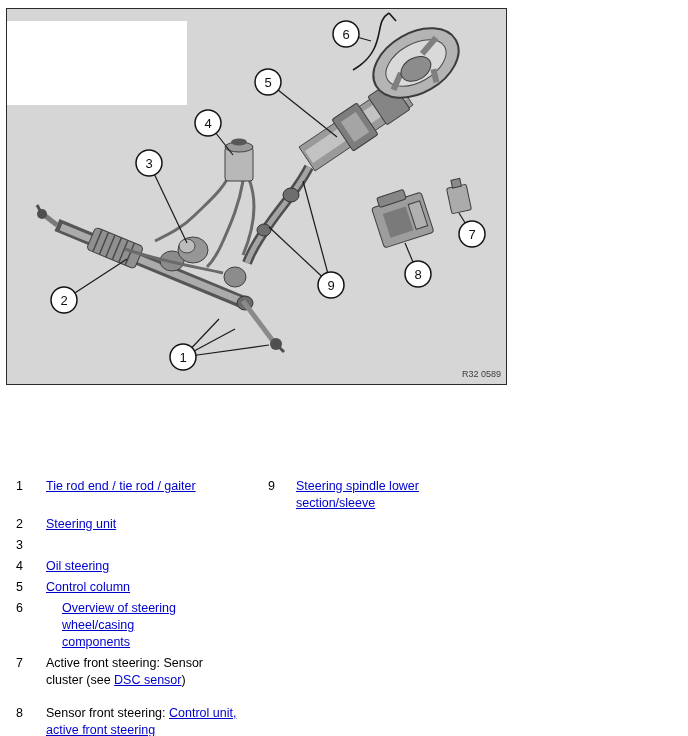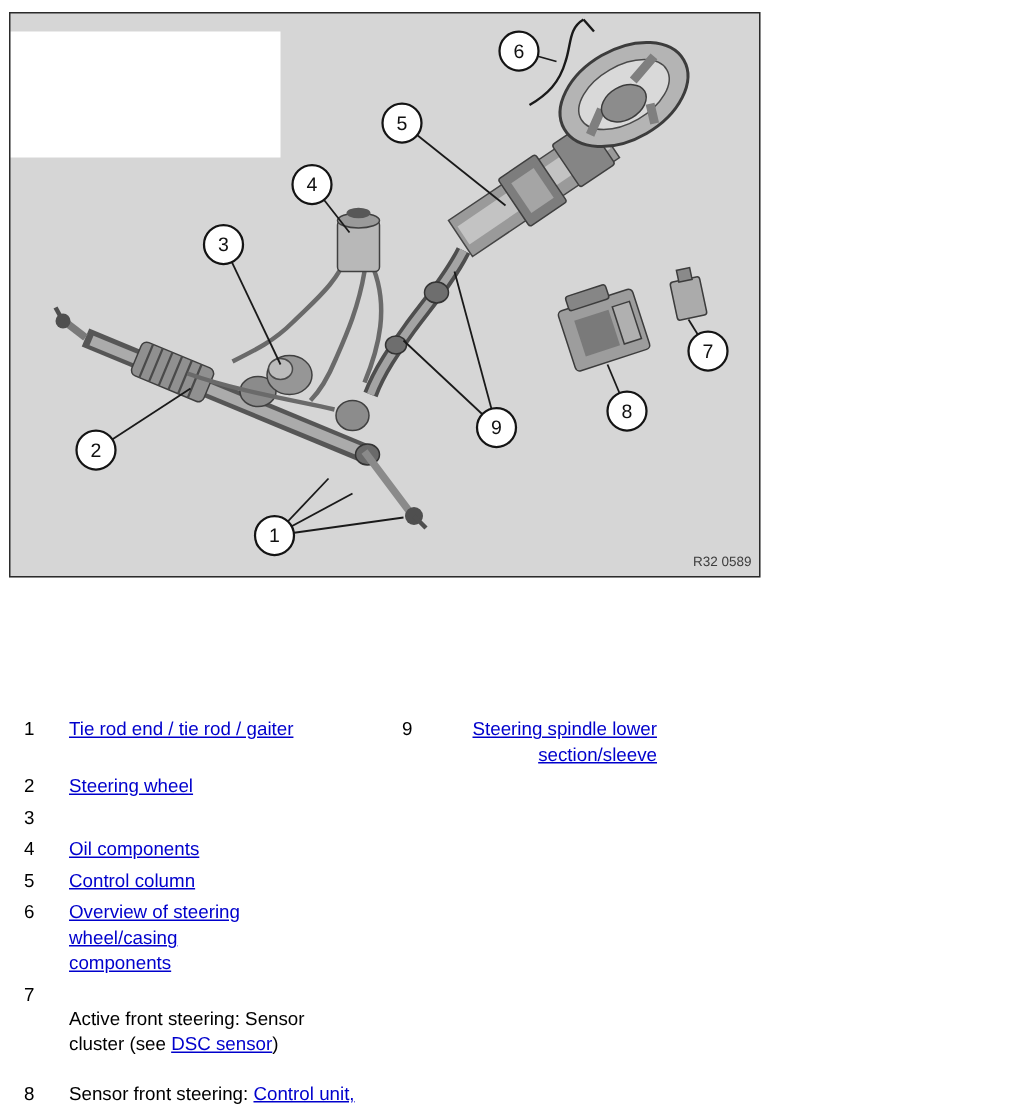--- a/index.html
+++ b/index.html
@@ -35,7 +35,7 @@
   .ltext{max-width:205px;}
   .ltext.narrow{max-width:132px;}
   .ltext.mid{max-width:186px;margin-top:16px;}
-  .rtext{max-width:142px;text-align:right;}
+  .rtext{max-width:142px;}
   a.doclink{color:var(--link,#0000cc);text-decoration:underline;cursor:pointer;}
 </style>
 </head>

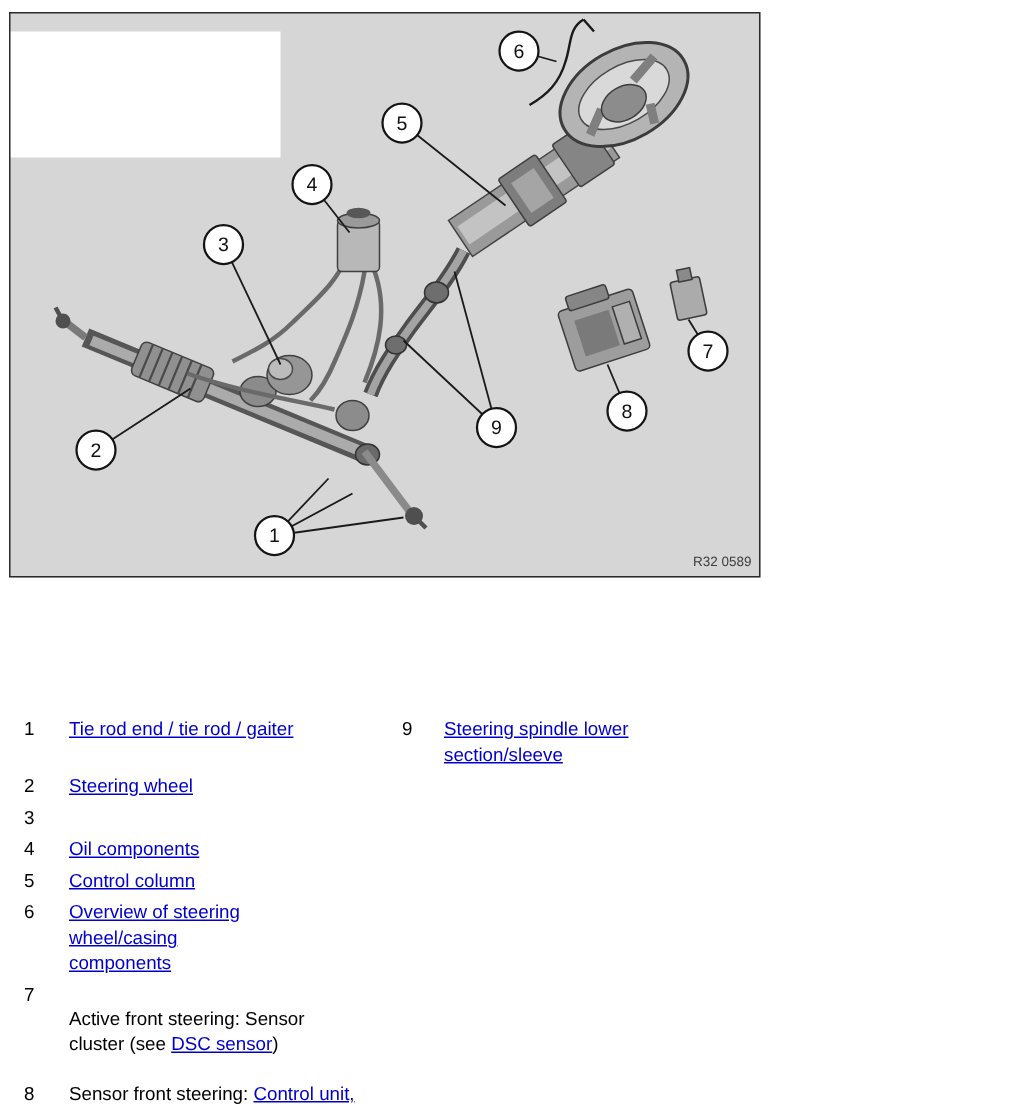--- a/index.html
+++ b/index.html
@@ -205,7 +205,7 @@
   <div class="legend-row">
     <div class="lnum">2</div>
     <div class="ltext">
-      <a href="#" class="doclink">Steering wheel</a>
+      <a href="#" class="doclink">Steering unit</a>
     </div>
   </div>
 

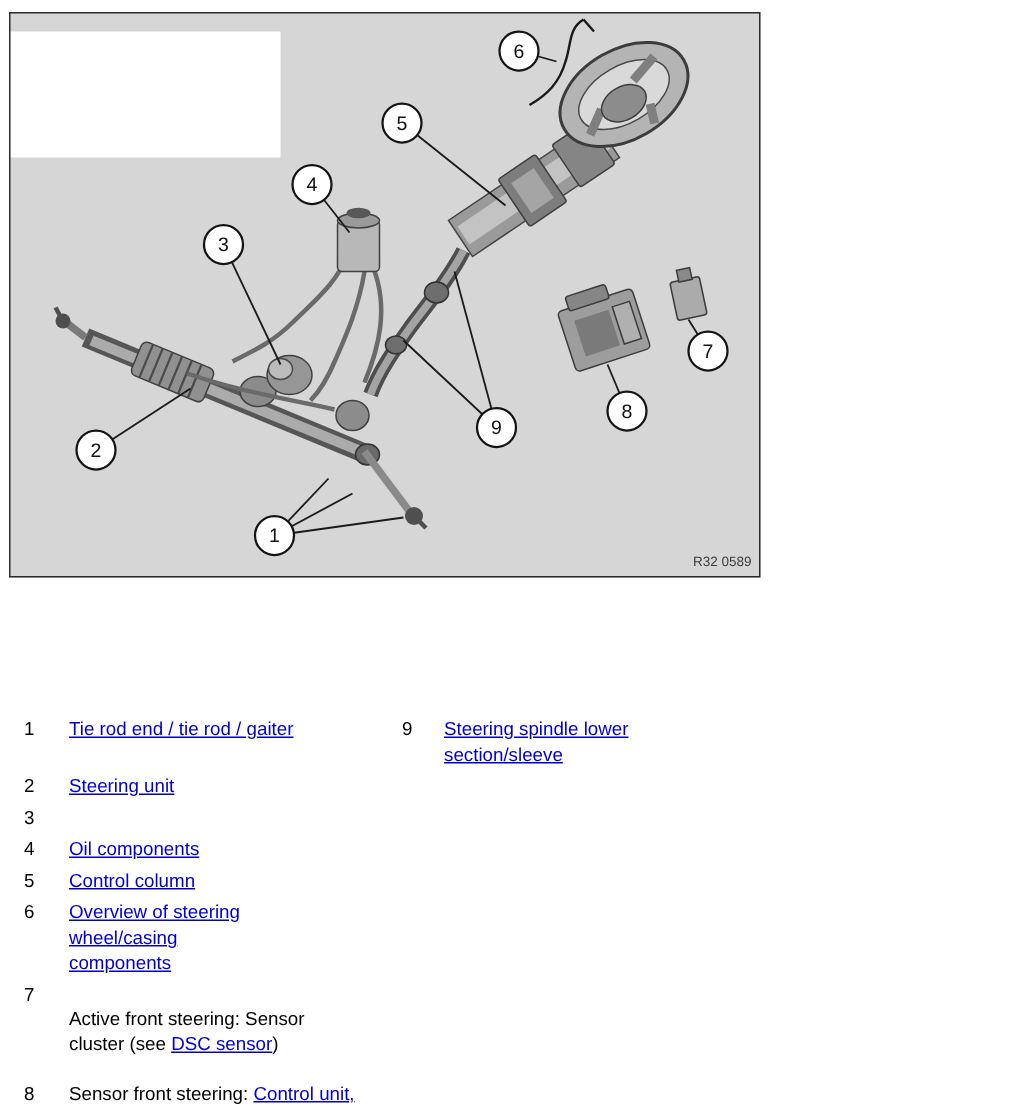--- a/index.html
+++ b/index.html
@@ -216,7 +216,7 @@
   <div class="legend-row">
     <div class="lnum">4</div>
     <div class="ltext">
-      <a href="#" class="doclink">Oil components</a>
+      <a href="#" class="doclink">Oil steering</a>
     </div>
   </div>
 

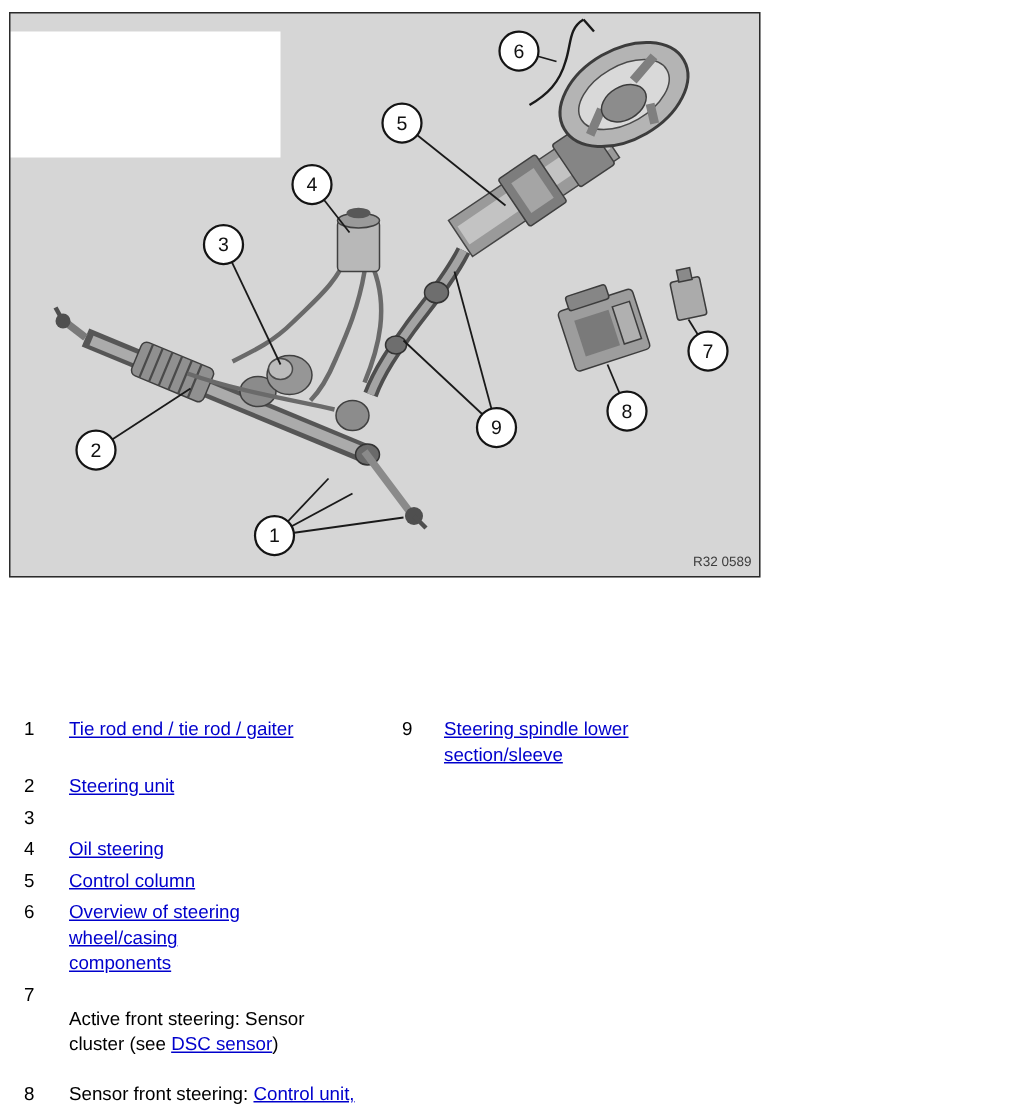--- a/index.html
+++ b/index.html
@@ -33,7 +33,7 @@
   .legend-row:last-child{margin-top:16px;}
   .lnum{color:#000;}
   .ltext{max-width:205px;}
-  .ltext.narrow{max-width:132px;}
+  .ltext.narrow{max-width:132px;margin-left:16px;}
   .ltext.mid{max-width:186px;margin-top:16px;}
   .rtext{max-width:142px;}
   a.doclink{color:var(--link,#0000cc);text-decoration:underline;cursor:pointer;}

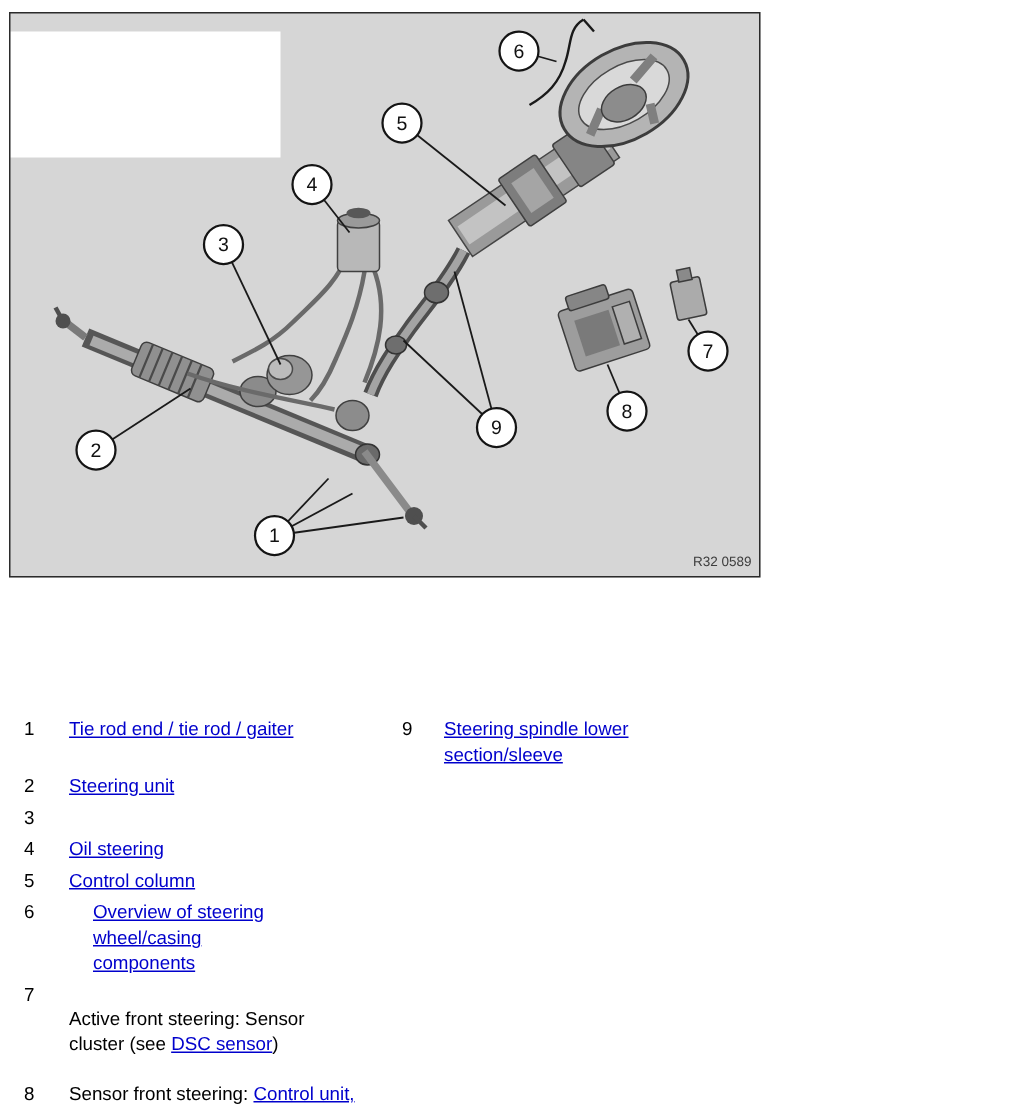--- a/index.html
+++ b/index.html
@@ -34,7 +34,7 @@
   .lnum{color:#000;}
   .ltext{max-width:205px;}
   .ltext.narrow{max-width:132px;margin-left:16px;}
-  .ltext.mid{max-width:186px;margin-top:16px;}
+  .ltext.mid{max-width:186px;}
   .rtext{max-width:142px;}
   a.doclink{color:var(--link,#0000cc);text-decoration:underline;cursor:pointer;}
 </style>

